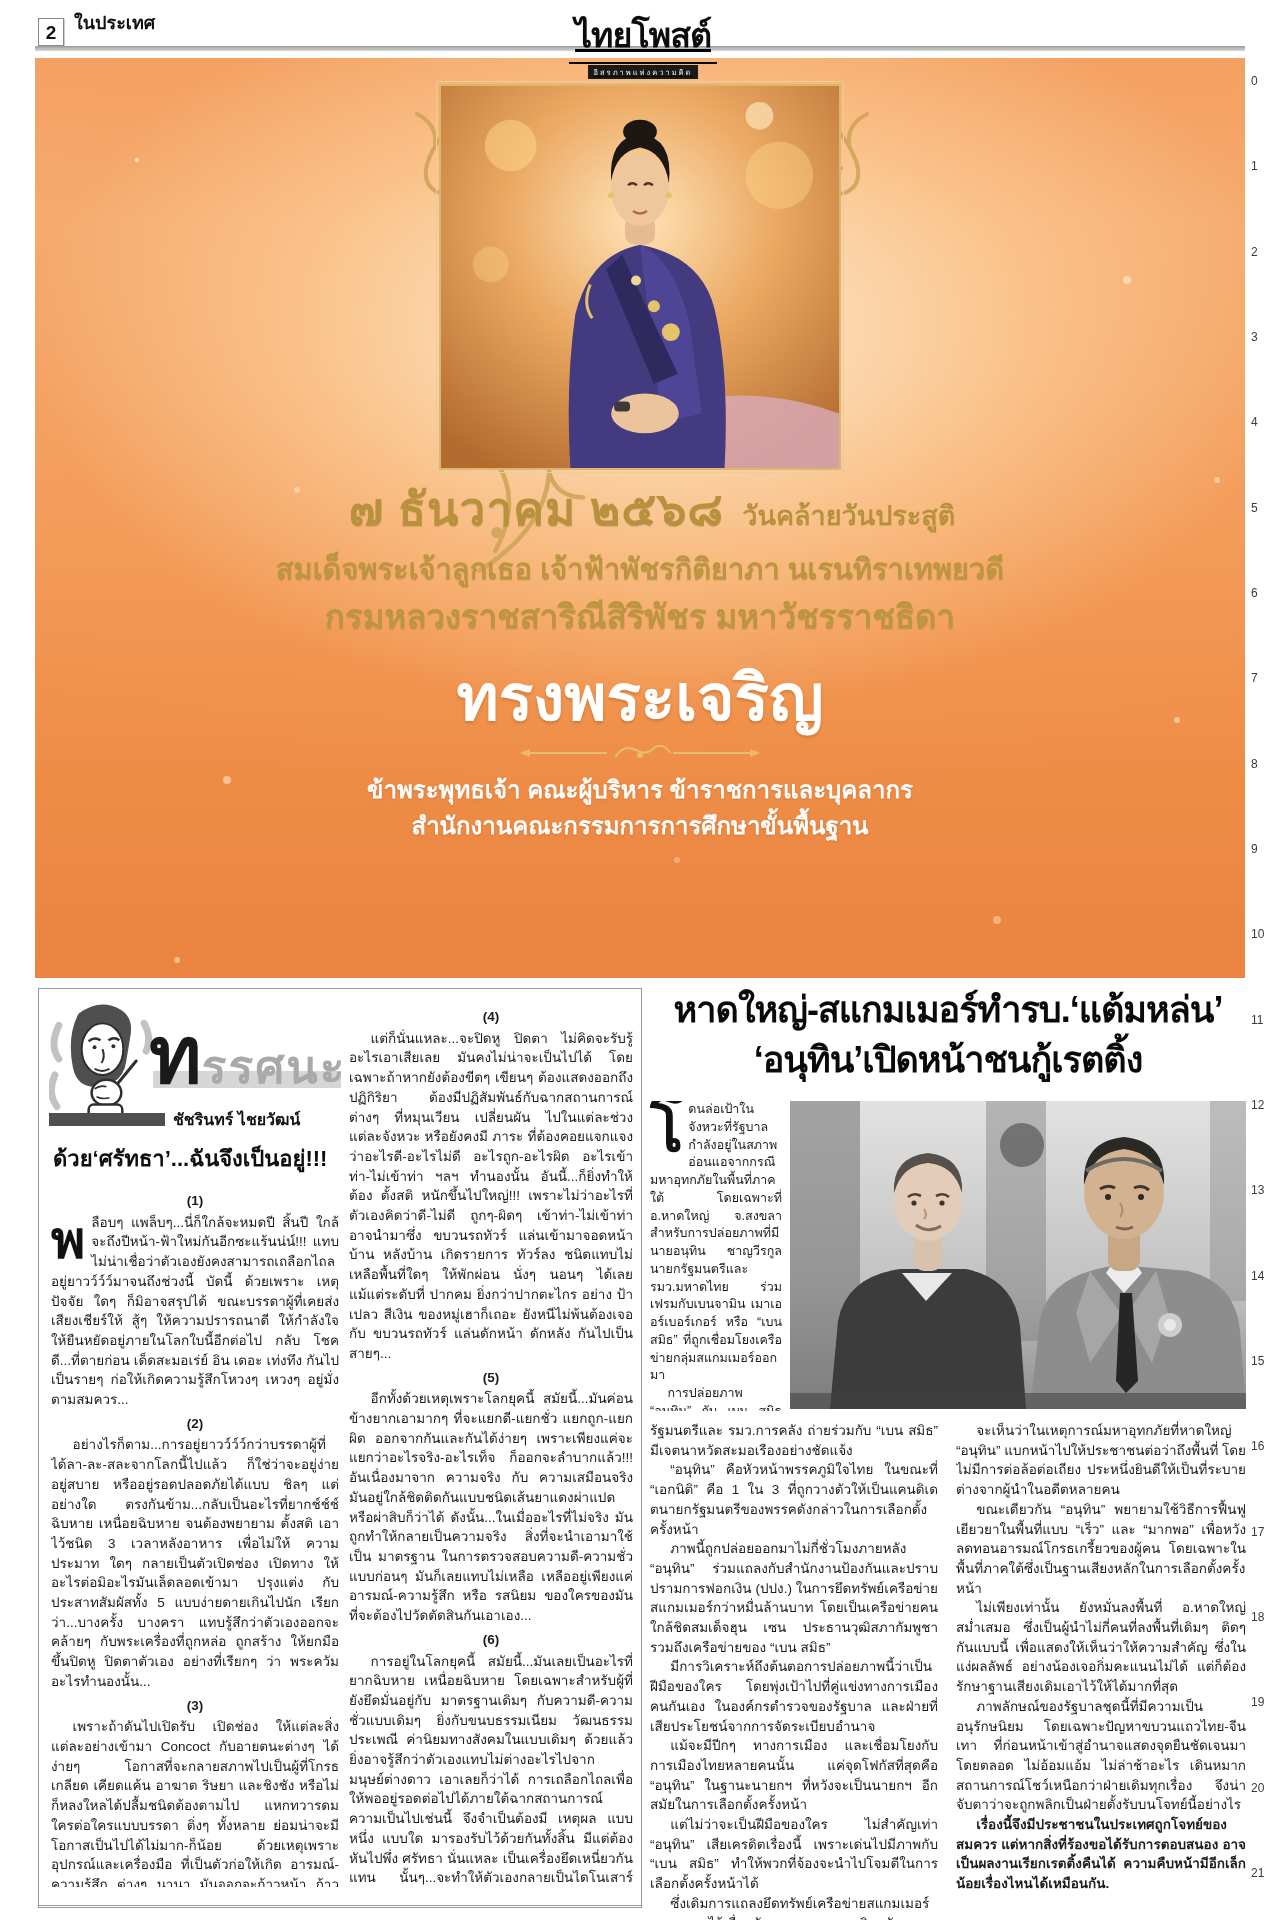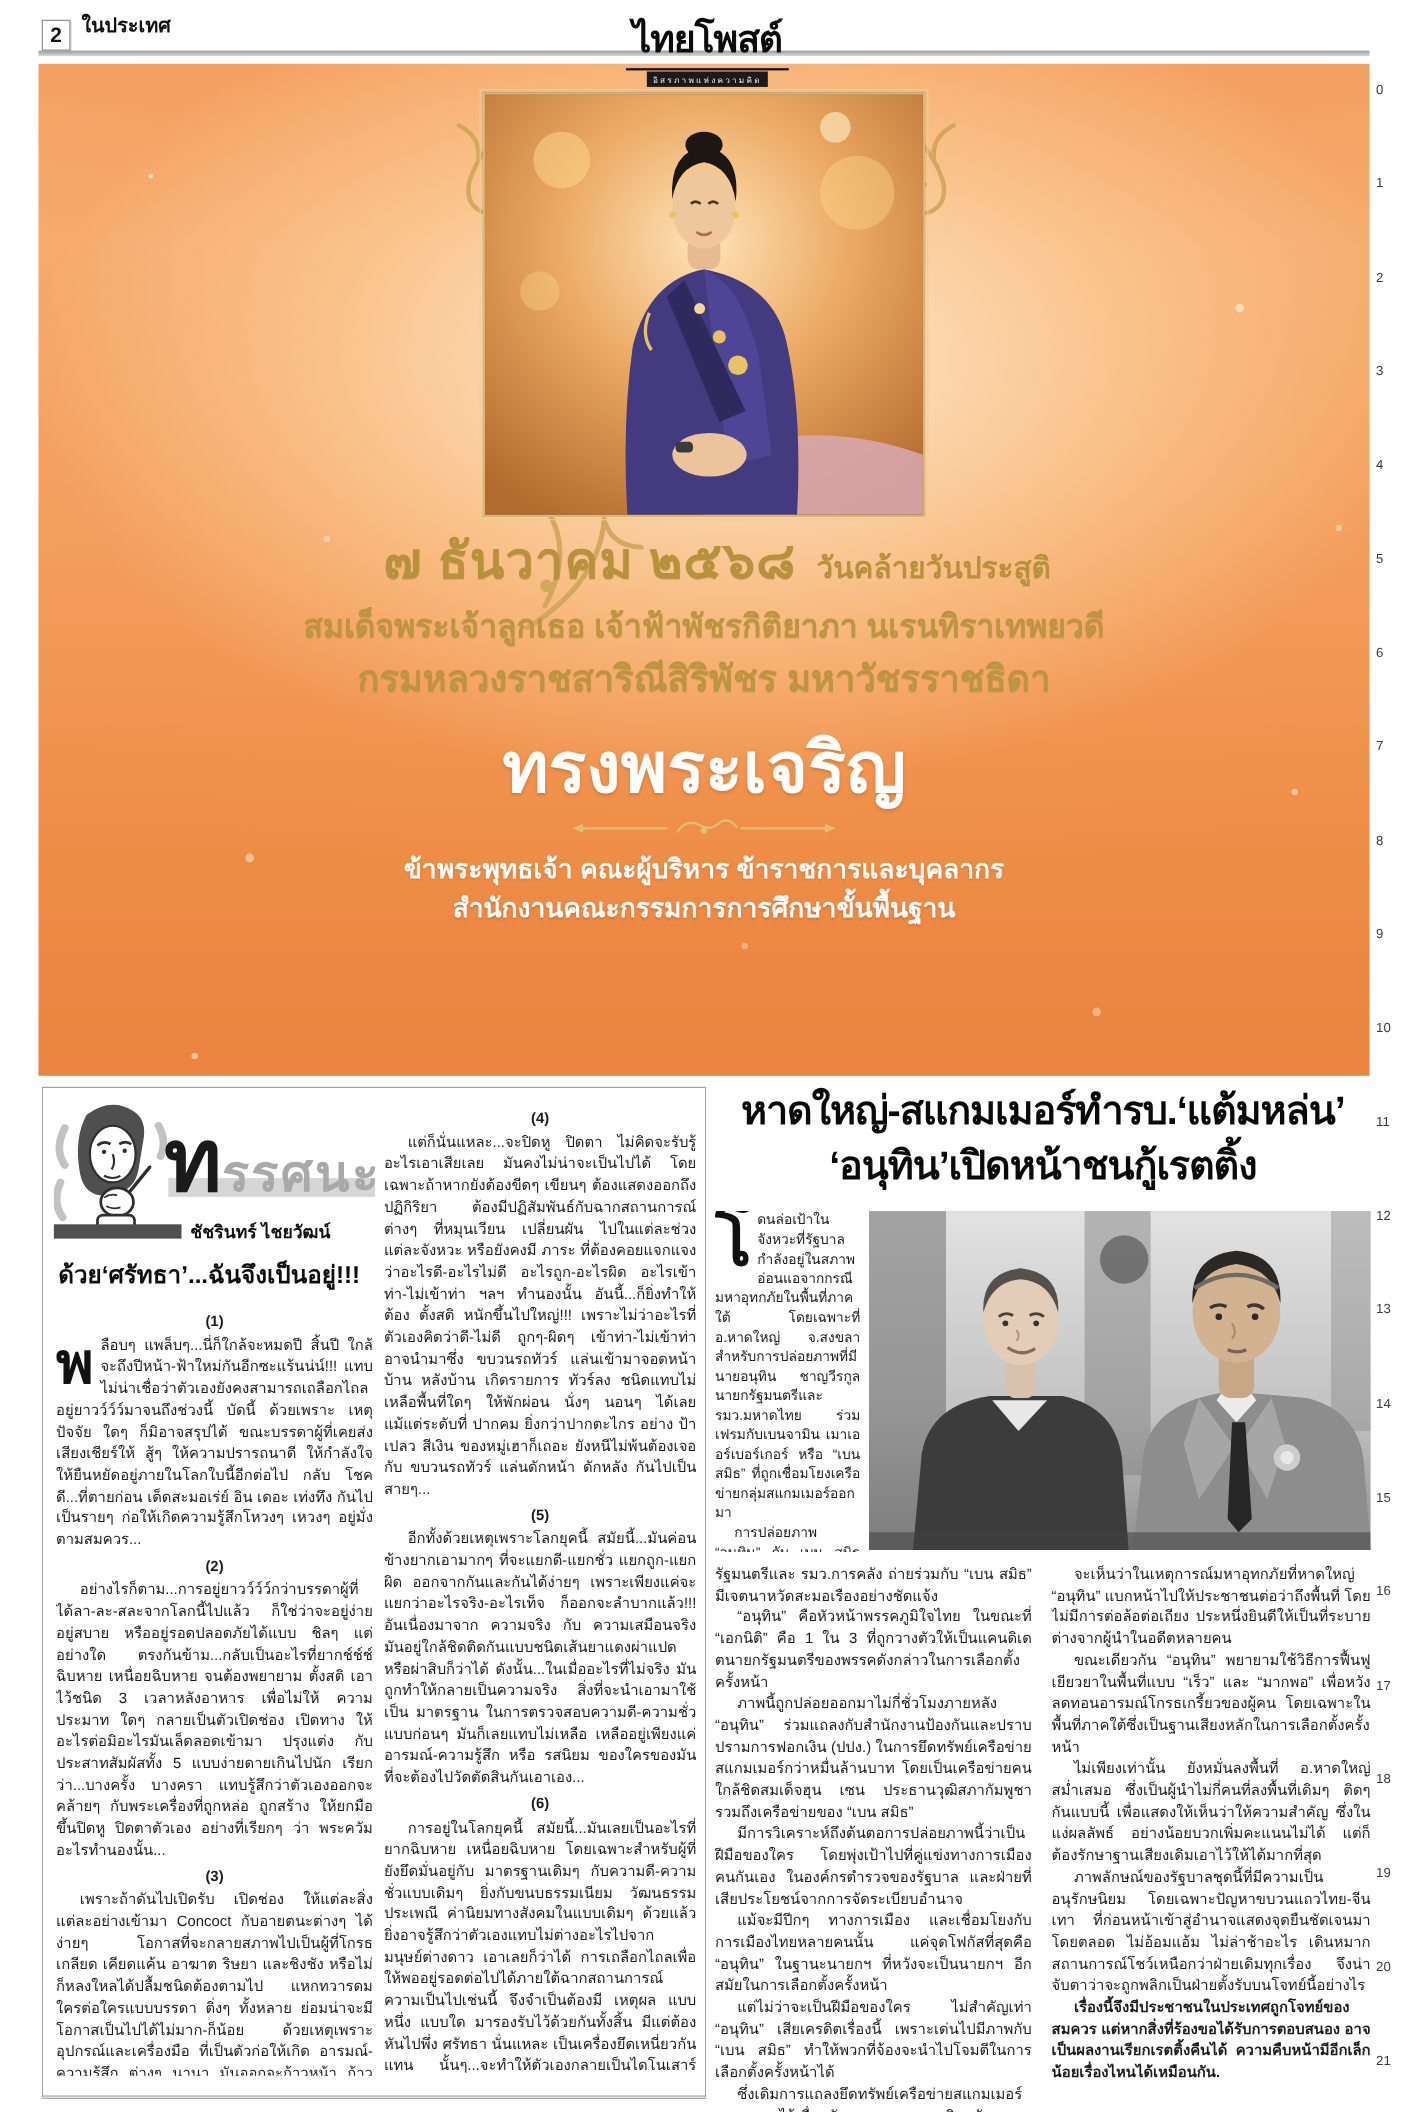--- a/index.html
+++ b/index.html
@@ -16,7 +16,7 @@
   .section-label { position:absolute; left:74px; top:8px; font-size:18px;
     font-weight:bold; color:#111; }
   .masthead { position:absolute; left:50%; top:8px; transform:translateX(-50%);
-    text-align:center; z-index:4; }
+    text-align:center; z-index:4;text-decoration:underline; }
   .masthead-title { font-size:34px; font-weight:900; color:#0c0c0c; letter-spacing:-1px;
     border-bottom:2px solid #0c0c0c; padding:0 6px 0 6px; }
   .masthead-tagline { margin:1px auto 0; background:#1a1a1a; color:#f5f5f5;

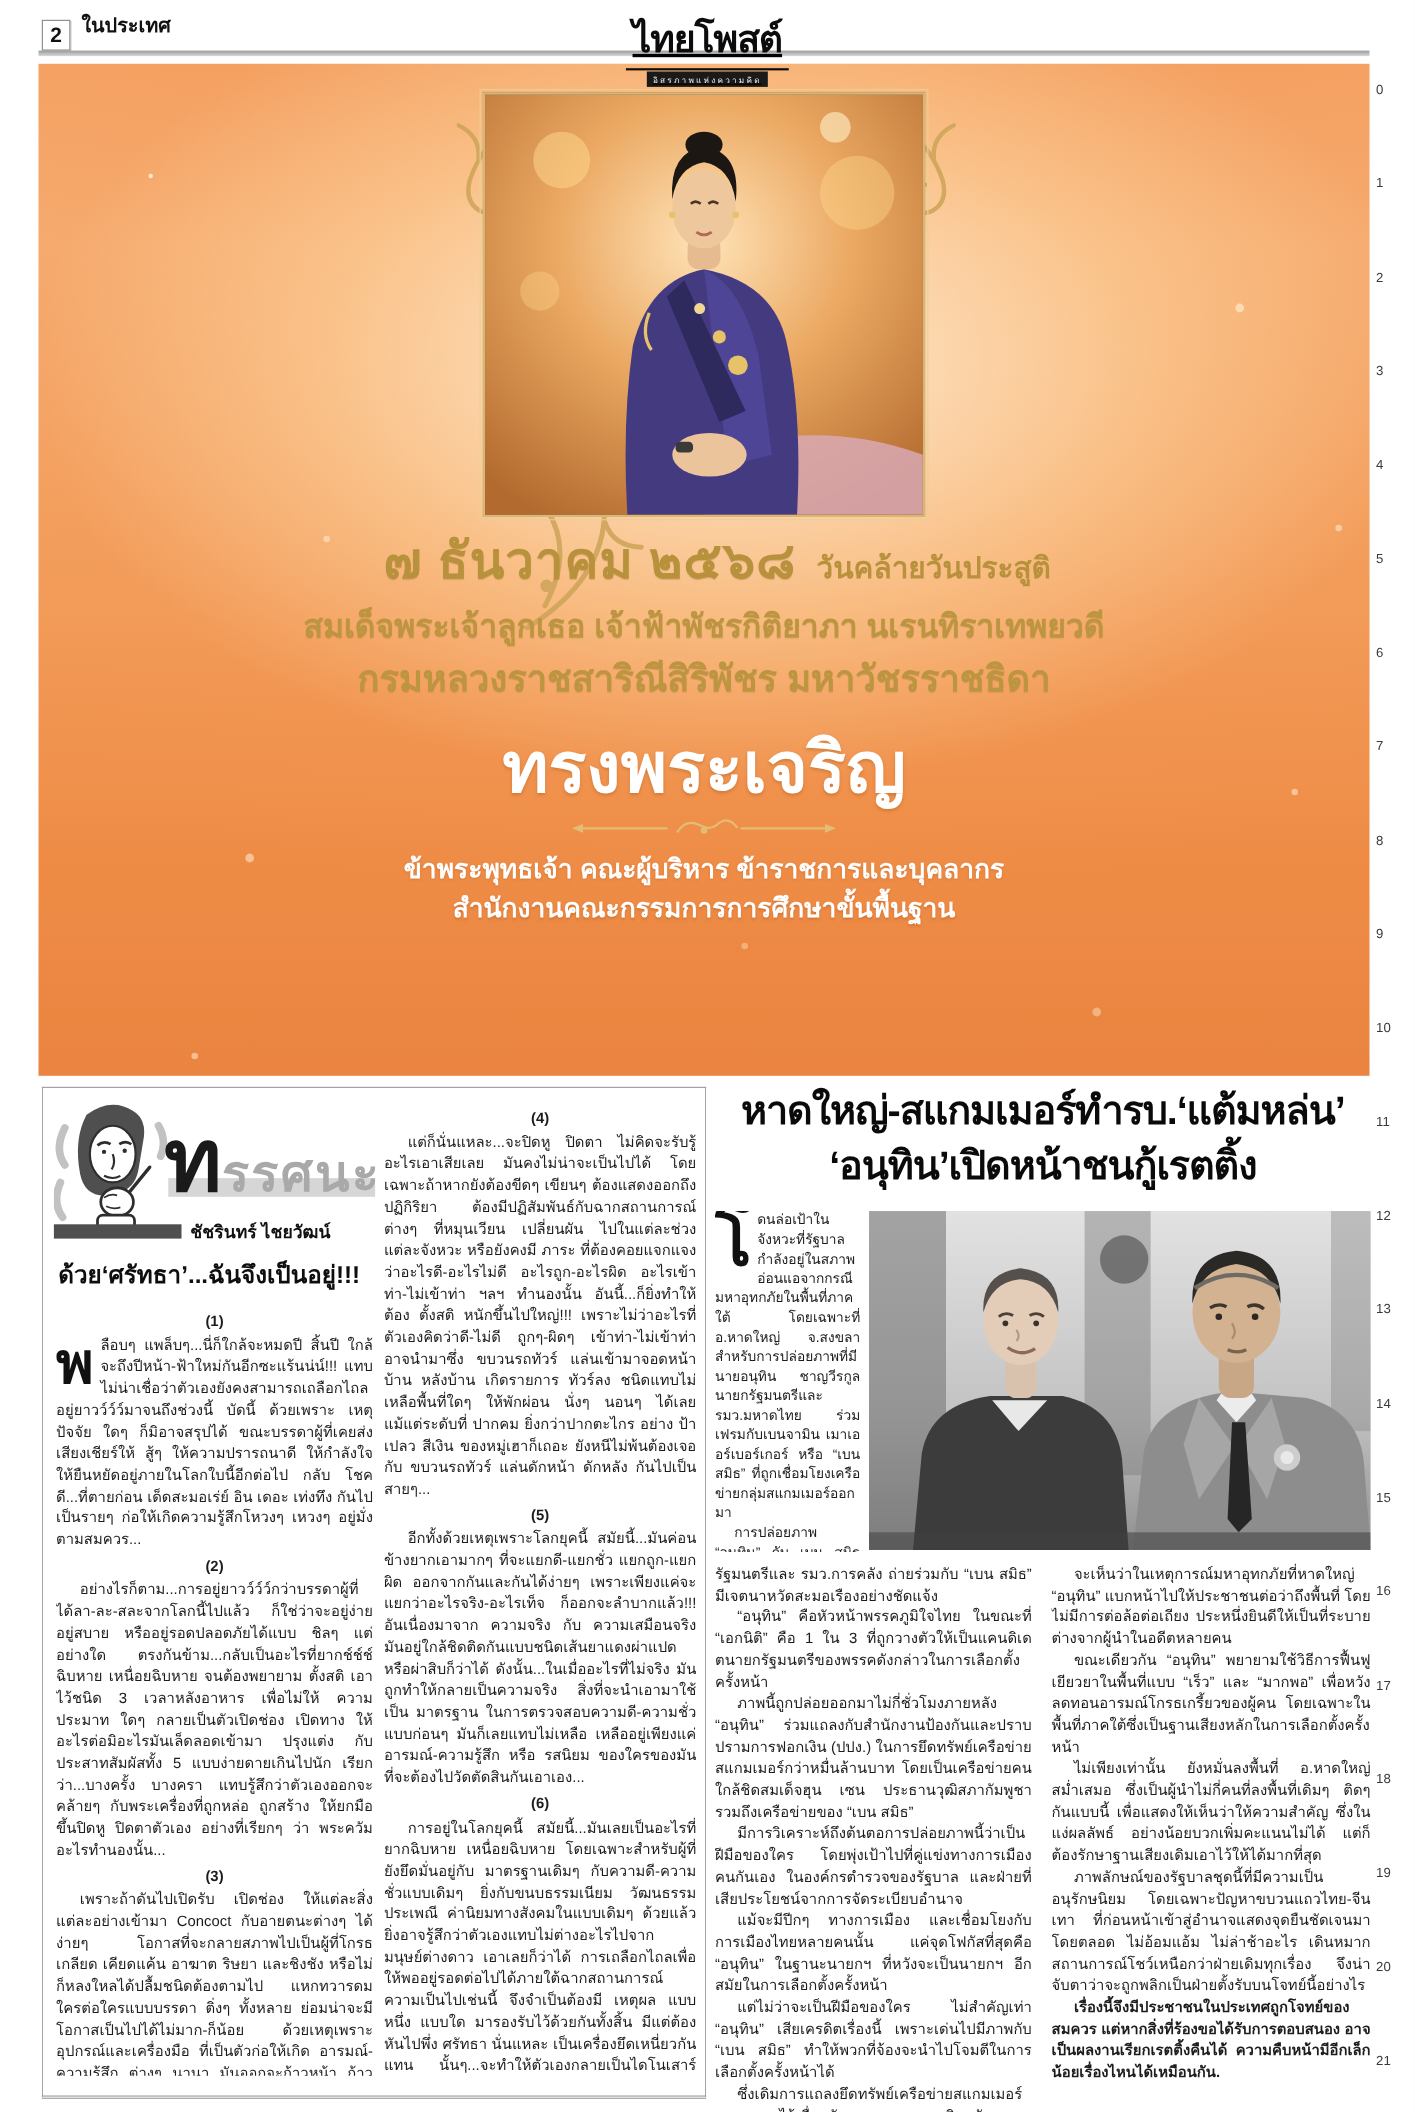--- a/index.html
+++ b/index.html
@@ -354,7 +354,7 @@
     <div class="news-colB">
       <p>จะเห็นว่าในเหตุการณ์มหาอุทกภัยที่หาดใหญ่ “อนุทิน” แบกหน้าไปให้ประชาชนต่อว่าถึงพื้นที่ โดยไม่มีการต่อล้อต่อเถียง ประหนึ่งยินดีให้เป็นที่ระบาย ต่างจากผู้นำในอดีตหลายคน</p>
       <p>ขณะเดียวกัน “อนุทิน” พยายามใช้วิธีการฟื้นฟูเยียวยาในพื้นที่แบบ “เร็ว” และ “มากพอ” เพื่อหวังลดทอนอารมณ์โกรธเกรี้ยวของผู้คน โดยเฉพาะในพื้นที่ภาคใต้ซึ่งเป็นฐานเสียงหลักในการเลือกตั้งครั้งหน้า</p>
-      <p>ไม่เพียงเท่านั้น ยังหมั่นลงพื้นที่ อ.หาดใหญ่สม่ำเสมอ ซึ่งเป็นผู้นำไม่กี่คนที่ลงพื้นที่เดิมๆ ติดๆ กันแบบนี้ เพื่อแสดงให้เห็นว่าให้ความสำคัญ ซึ่งในแง่ผลลัพธ์ อย่างน้อยบวกเพิ่มคะแนนไม่ได้ แต่ก็ต้องรักษาฐานเสียงเดิมเอาไว้ให้ได้มากที่สุด</p>
+      <p>ไม่เพียงเท่านั้น ยังหมั่นลงพื้นที่ อ.หาดใหญ่สม่ำเสมอ ซึ่งเป็นผู้นำไม่กี่คนที่ลงพื้นที่เดิมๆ ติดๆ กันแบบนี้ เพื่อแสดงให้เห็นว่าให้ความสำคัญ ซึ่งในแง่ผลลัพธ์ อย่างน้องเจอกิ่มคะแนนไม่ได้ แต่ก็ต้องรักษาฐานเสียงเดิมเอาไว้ให้ได้มากที่สุด</p>
       <p>ภาพลักษณ์ของรัฐบาลชุดนี้ที่มีความเป็นอนุรักษนิยม โดยเฉพาะปัญหาขบวนแถวไทย-จีนเทา ที่ก่อนหน้าเข้าสู่อำนาจแสดงจุดยืนชัดเจนมาโดยตลอด ไม่อ้อมแอ้ม ไม่ล่าช้าอะไร เดินหมากสถานการณ์โชว์เหนือกว่าฝ่ายเดิมทุกเรื่อง จึงน่าจับตาว่าจะถูกพลิกเป็นฝ่ายตั้งรับบนโจทย์นี้อย่างไร</p>
       <p class="bold">เรื่องนี้จึงมีประชาชนในประเทศถูกโจทย์ของสมควร แต่หากสิ่งที่ร้องขอได้รับการตอบสนอง อาจเป็นผลงานเรียกเรตติ้งคืนได้ ความคืบหน้ามีอีกเล็กน้อยเรื่องไหนได้เหมือนกัน.</p>
     </div>

